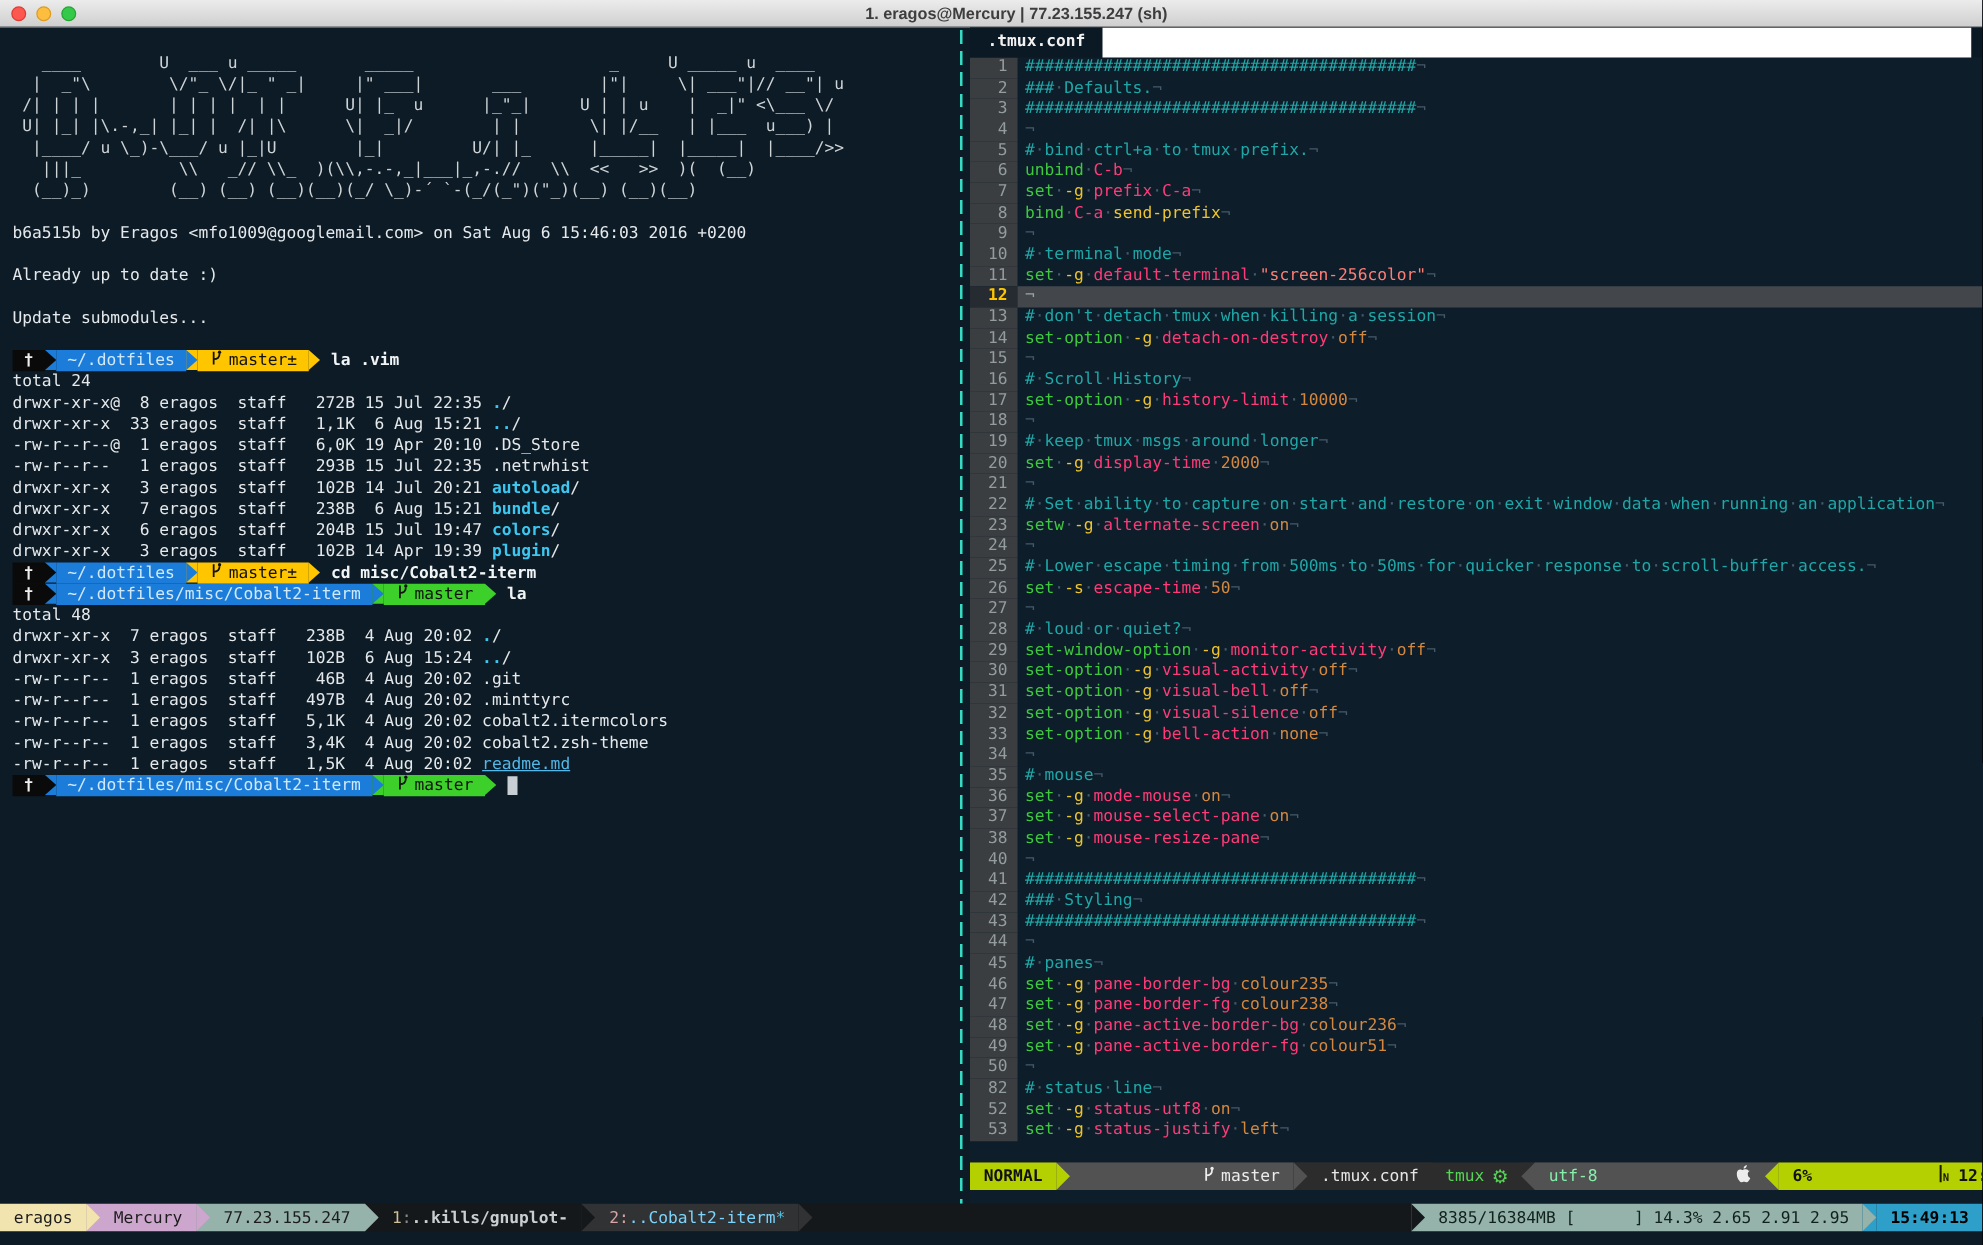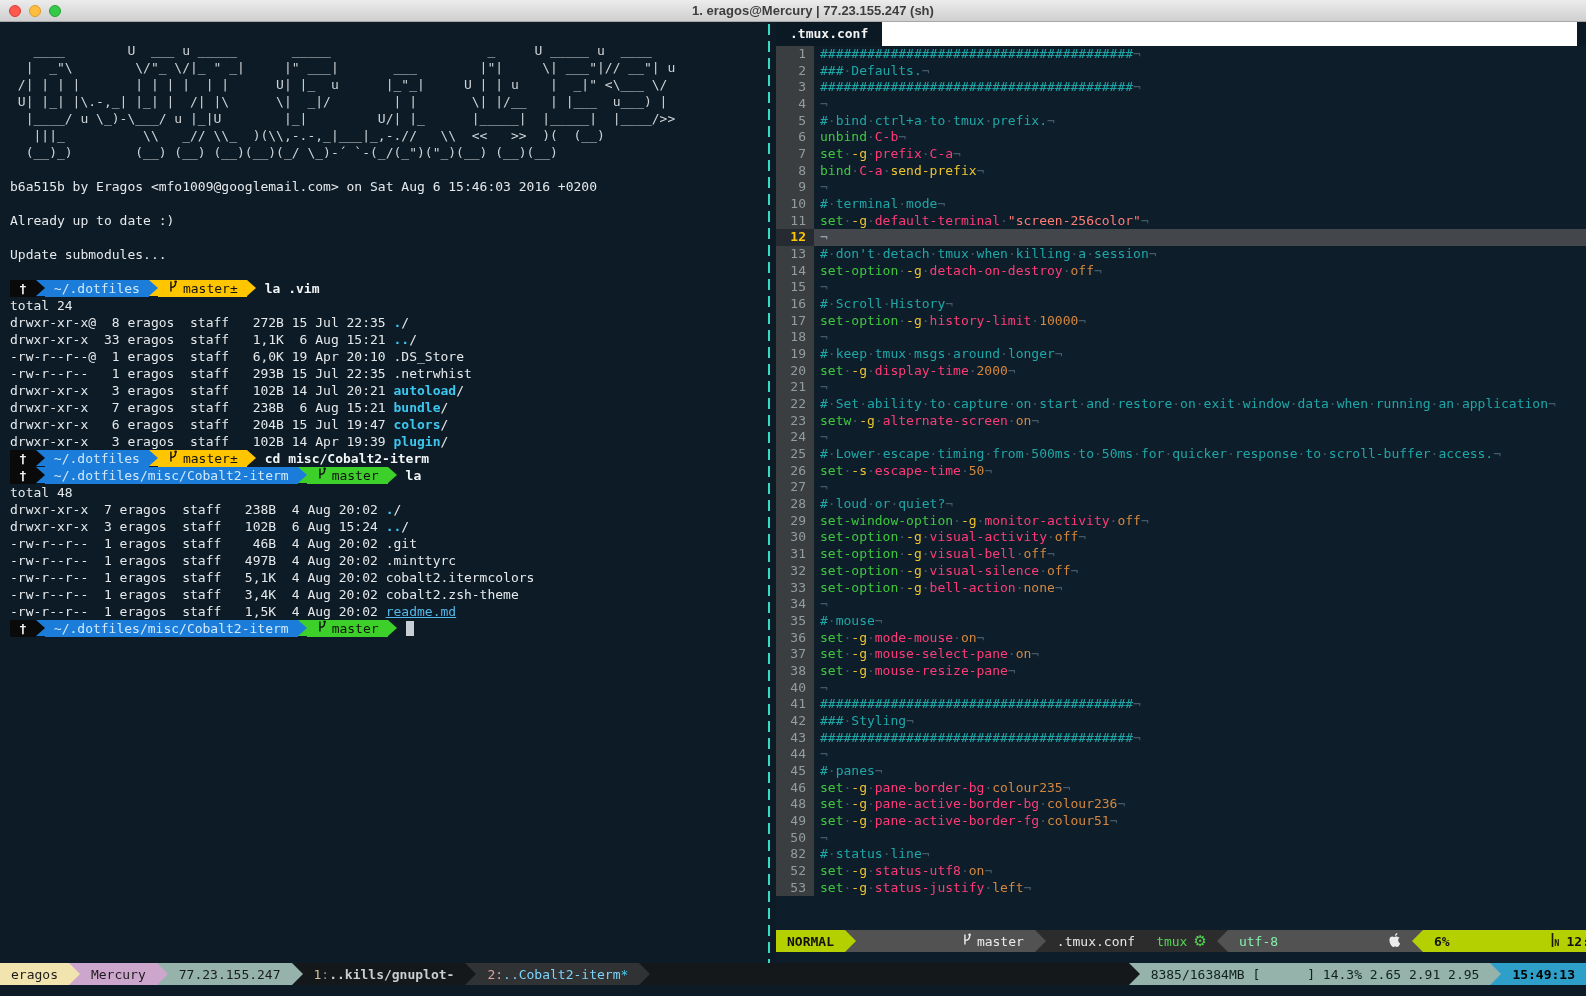--- a/index.html
+++ b/index.html
@@ -232,6 +232,7 @@
           <div class="vline"><div class="vnum">44</div><div class="vtext"><span class="tk-w">¬</span></div></div>
           <div class="vline"><div class="vnum">45</div><div class="vtext"><span class="tk-c">#</span><span class="tk-w">·</span><span class="tk-c">panes</span><span class="tk-w">¬</span></div></div>
           <div class="vline"><div class="vnum">46</div><div class="vtext"><span class="tk-k">set</span><span class="tk-w">·</span><span class="tk-f">-g</span><span class="tk-w">·</span><span class="tk-o">pane-border-bg</span><span class="tk-w">·</span><span class="tk-v">colour235</span><span class="tk-w">¬</span></div></div>
+          <div class="vline"><div class="vnum">47</div><div class="vtext"><span class="tk-k">set</span><span class="tk-w">·</span><span class="tk-f">-g</span><span class="tk-w">·</span><span class="tk-o">pane-border-fg</span><span class="tk-w">·</span><span class="tk-v">colour238</span><span class="tk-w">¬</span></div></div>
           <div class="vline"><div class="vnum">48</div><div class="vtext"><span class="tk-k">set</span><span class="tk-w">·</span><span class="tk-f">-g</span><span class="tk-w">·</span><span class="tk-o">pane-active-border-bg</span><span class="tk-w">·</span><span class="tk-v">colour236</span><span class="tk-w">¬</span></div></div>
           <div class="vline"><div class="vnum">49</div><div class="vtext"><span class="tk-k">set</span><span class="tk-w">·</span><span class="tk-f">-g</span><span class="tk-w">·</span><span class="tk-o">pane-active-border-fg</span><span class="tk-w">·</span><span class="tk-v">colour51</span><span class="tk-w">¬</span></div></div>
           <div class="vline"><div class="vnum">50</div><div class="vtext"><span class="tk-w">¬</span></div></div>

